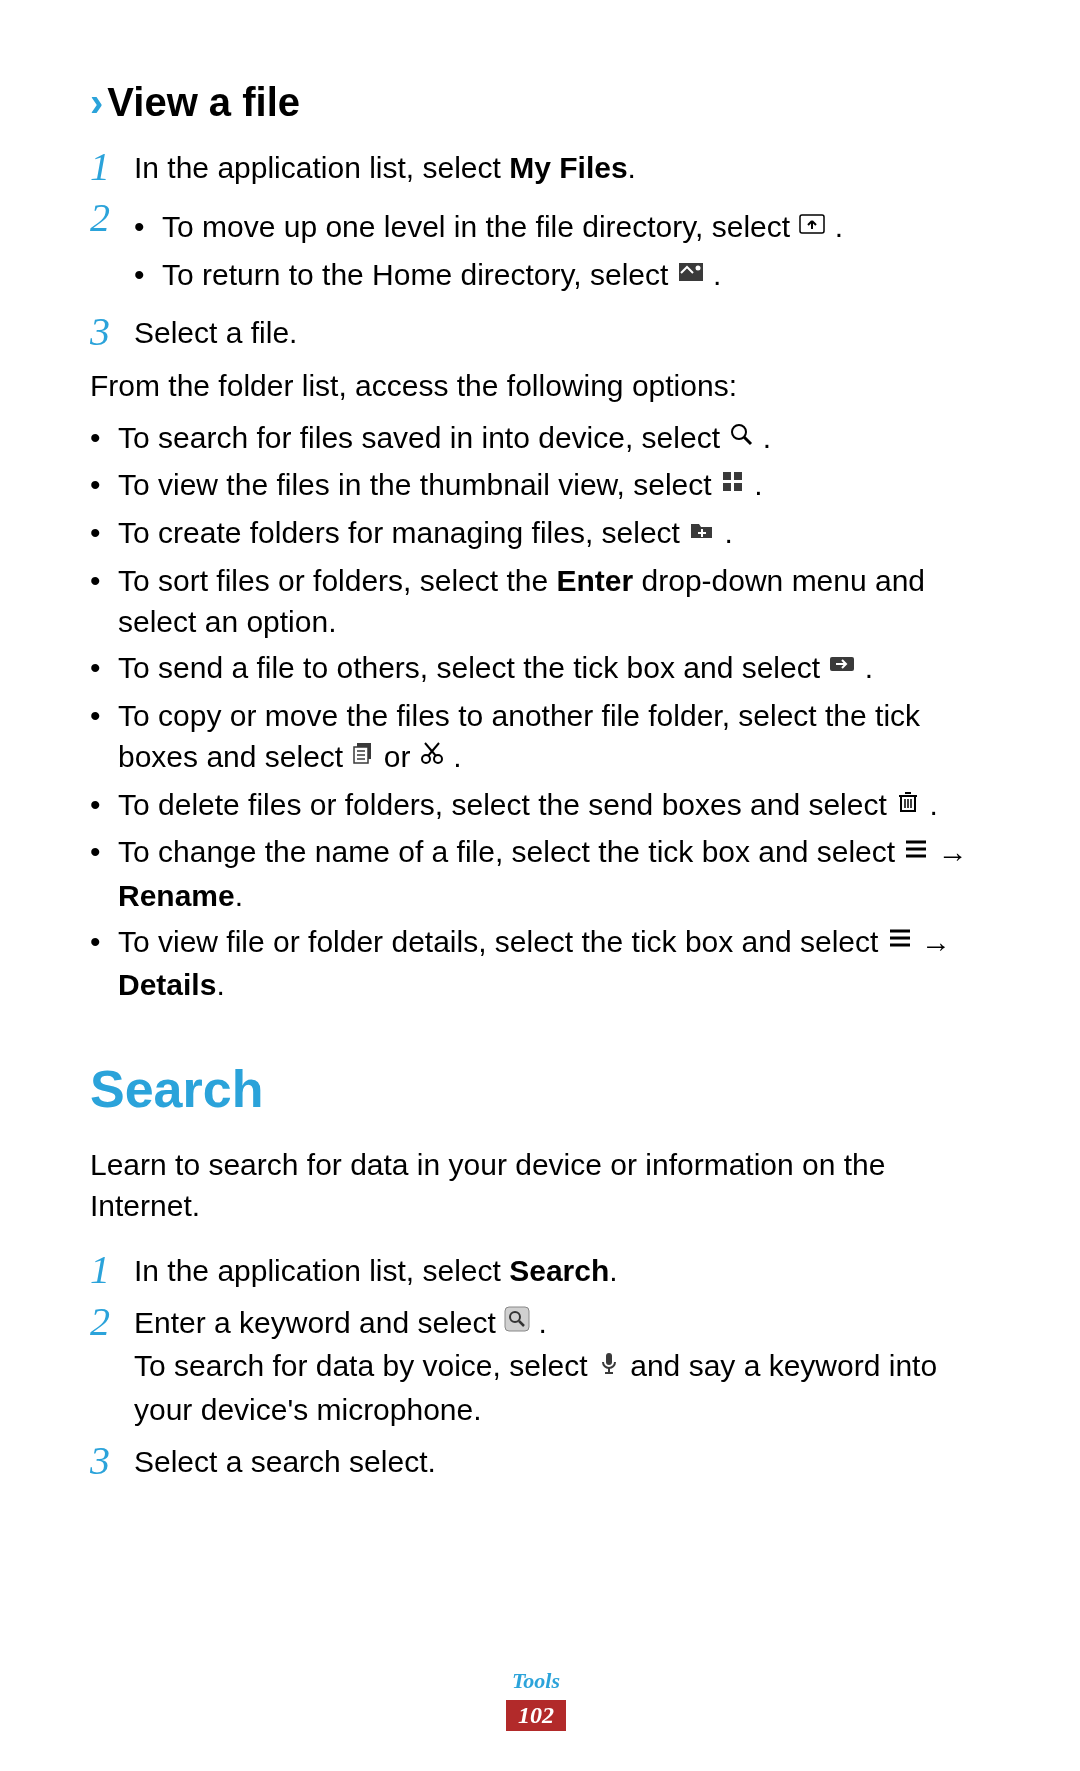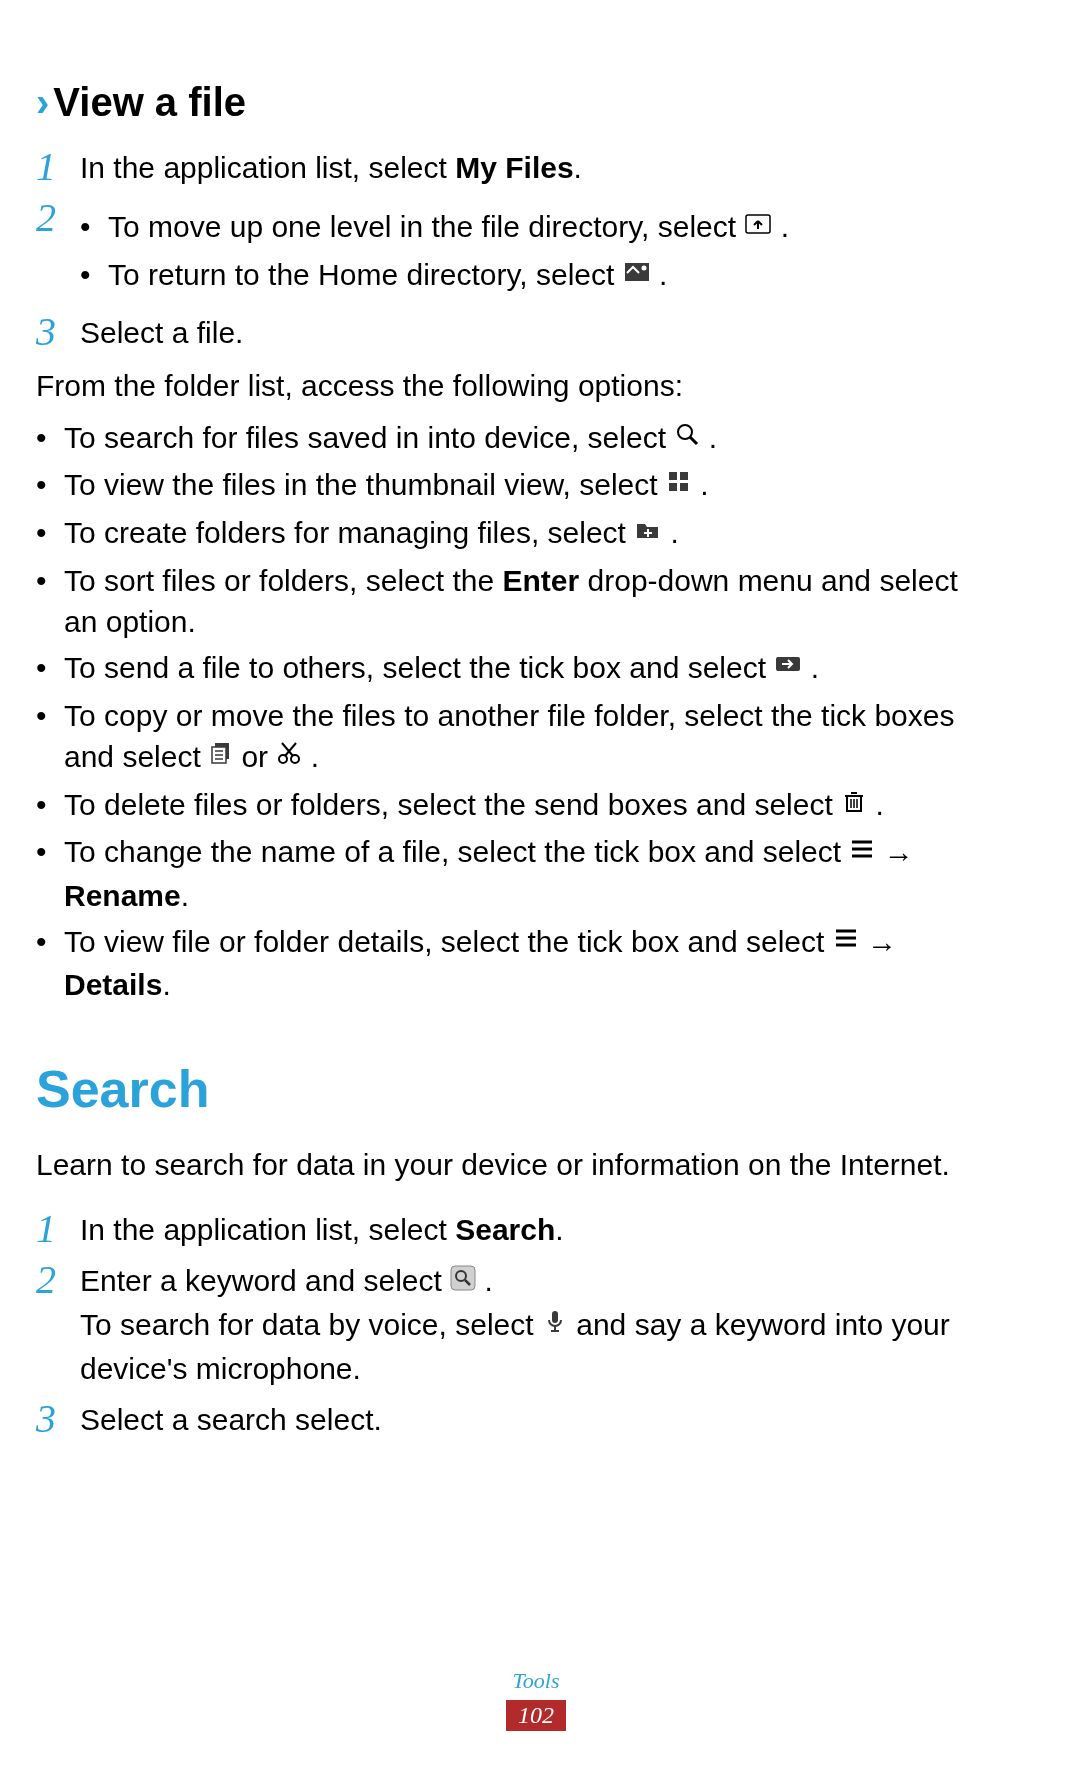--- a/index.html
+++ b/index.html
@@ -11,7 +11,7 @@
     width: 1080px;
   }
   .page {
-    padding: 80px 90px 40px 36px;
+    padding: 80px 90px 40px 90px;
     box-sizing: border-box;
     width: 1072px;
     min-height: 1771px;

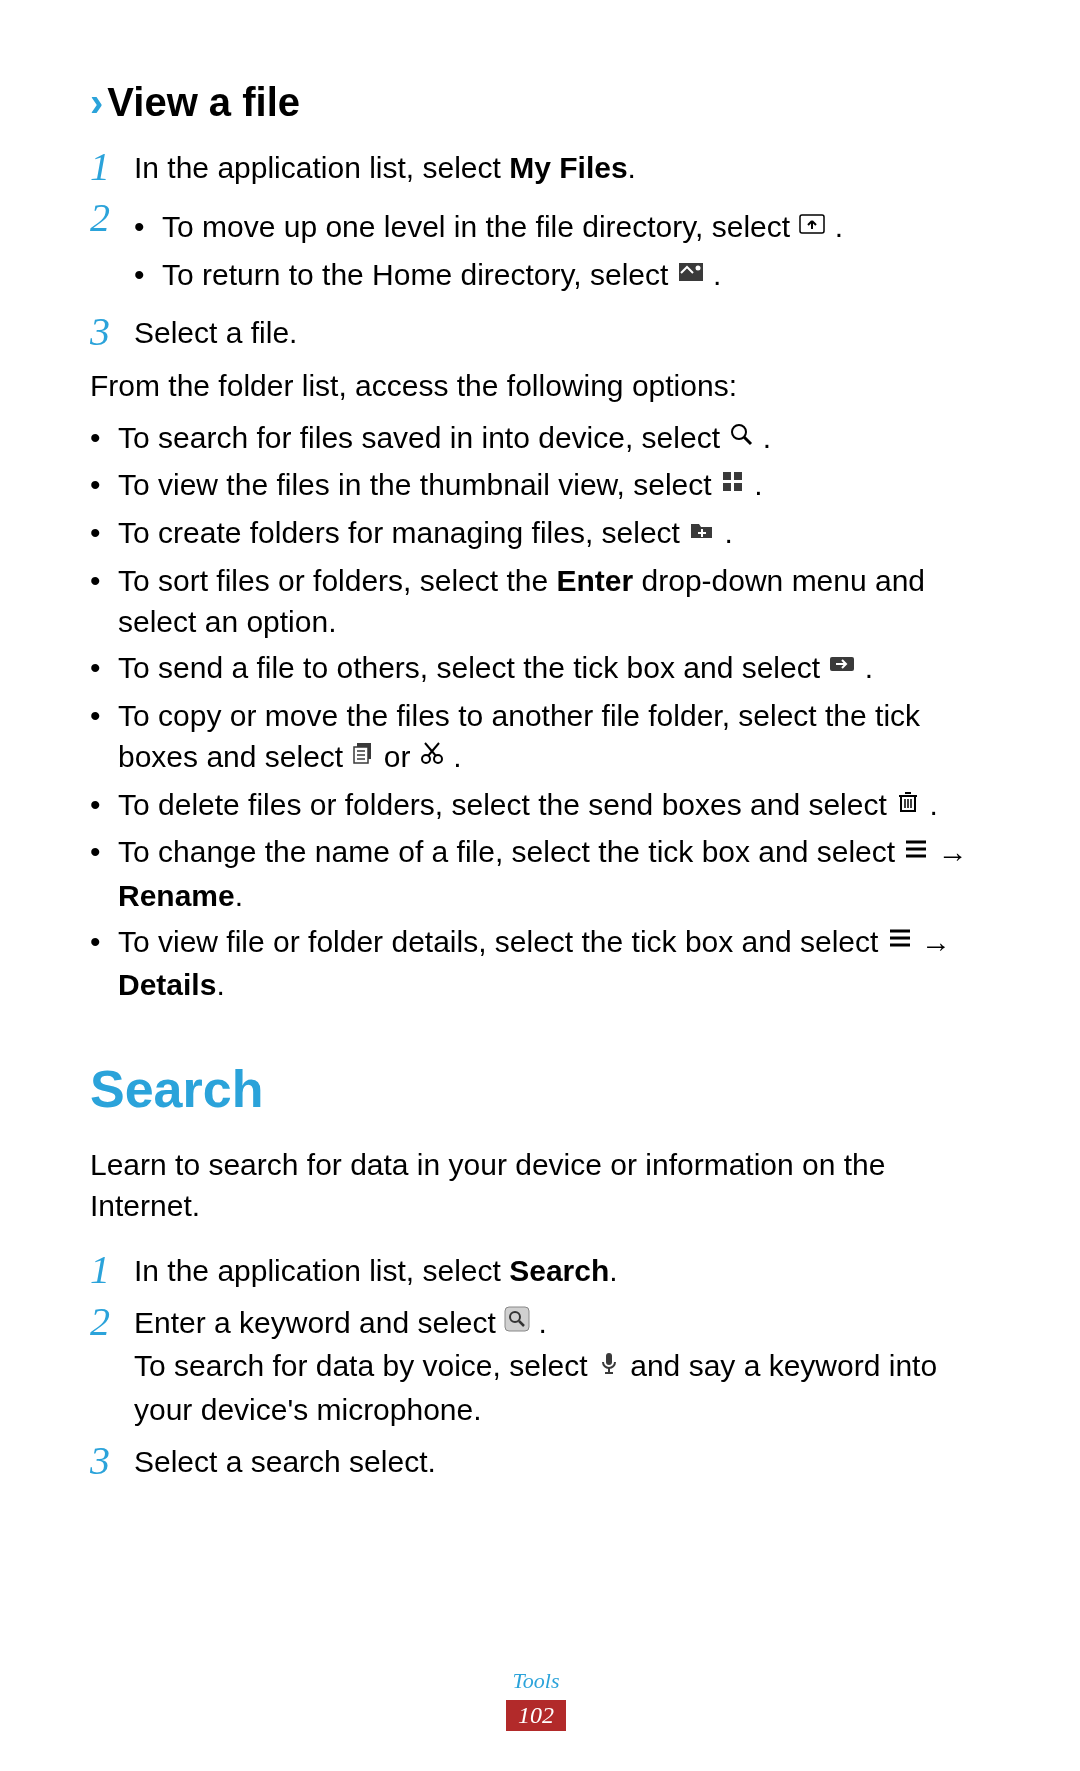--- a/index.html
+++ b/index.html
@@ -110,6 +110,7 @@
     font-size: 22px;
     color: #2ba3da;
     margin-bottom: 6px;
+    font-weight: bold;
   }
   .page-badge {
     display: inline-block;

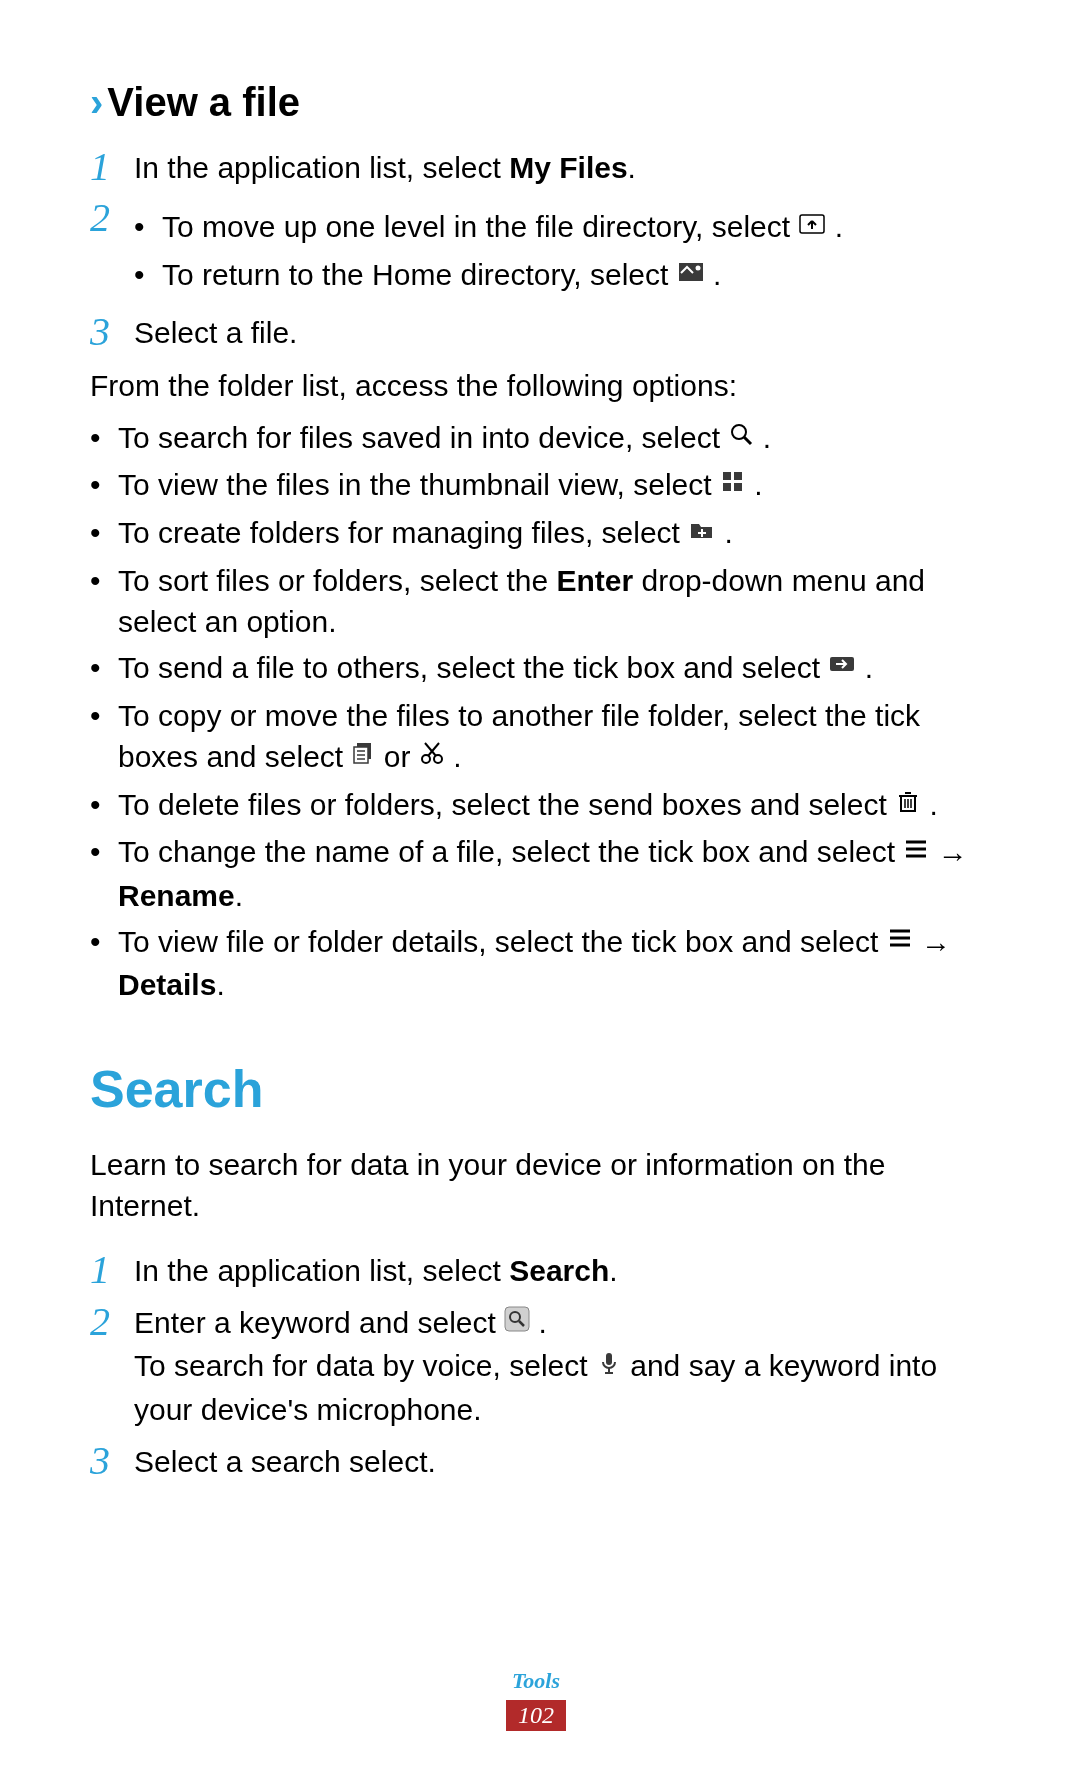--- a/index.html
+++ b/index.html
@@ -116,7 +116,7 @@
     display: inline-block;
     background: #b22a2a;
     color: #fff;
-    font-weight: 400;
+    font-weight: 700;
     font-size: 24px;
     font-style: italic;
     font-family: Georgia, "Times New Roman", serif;

